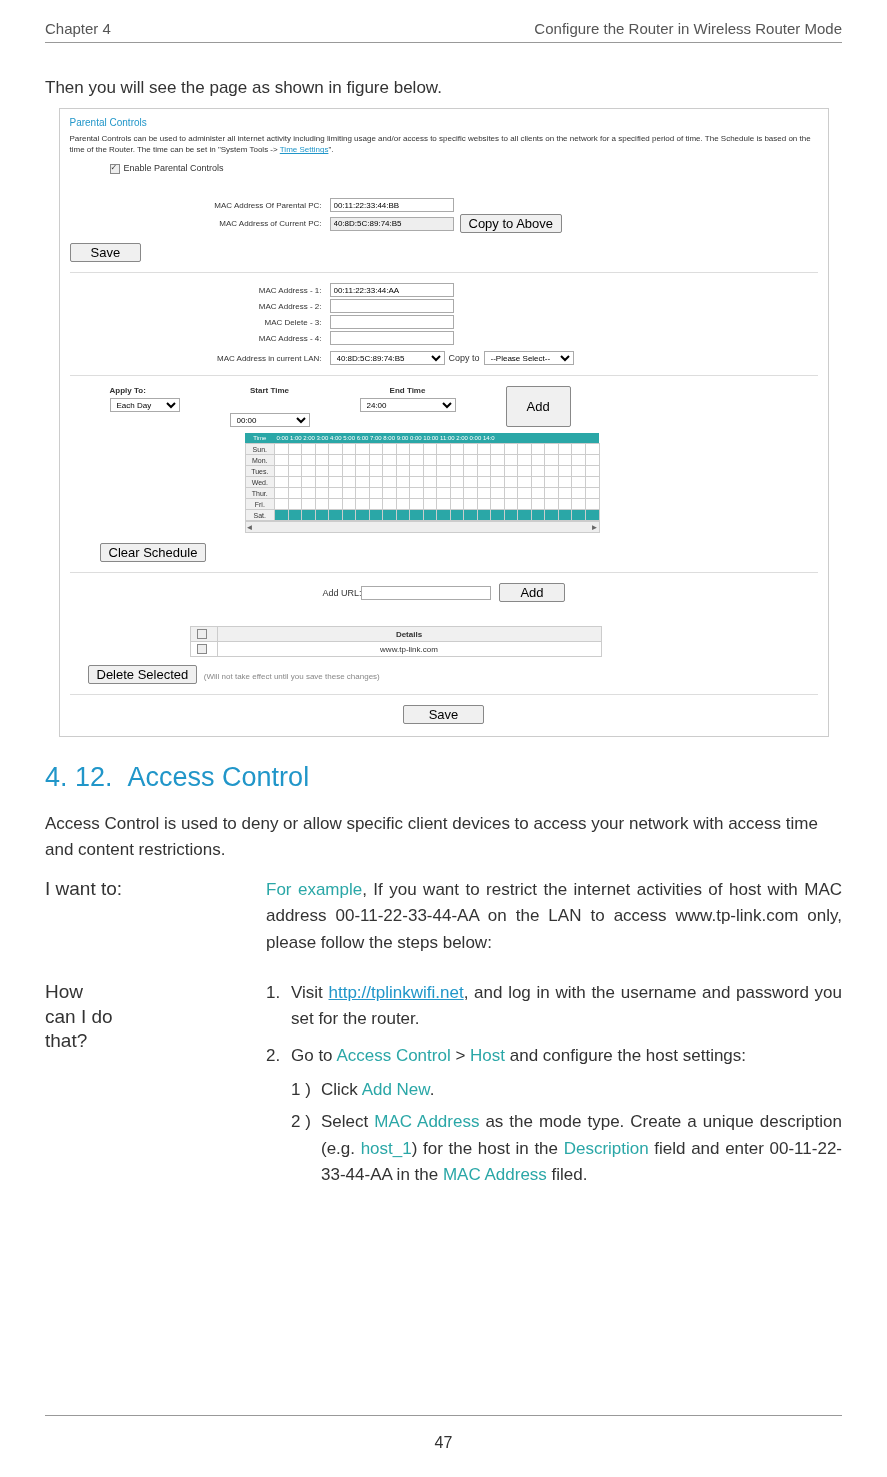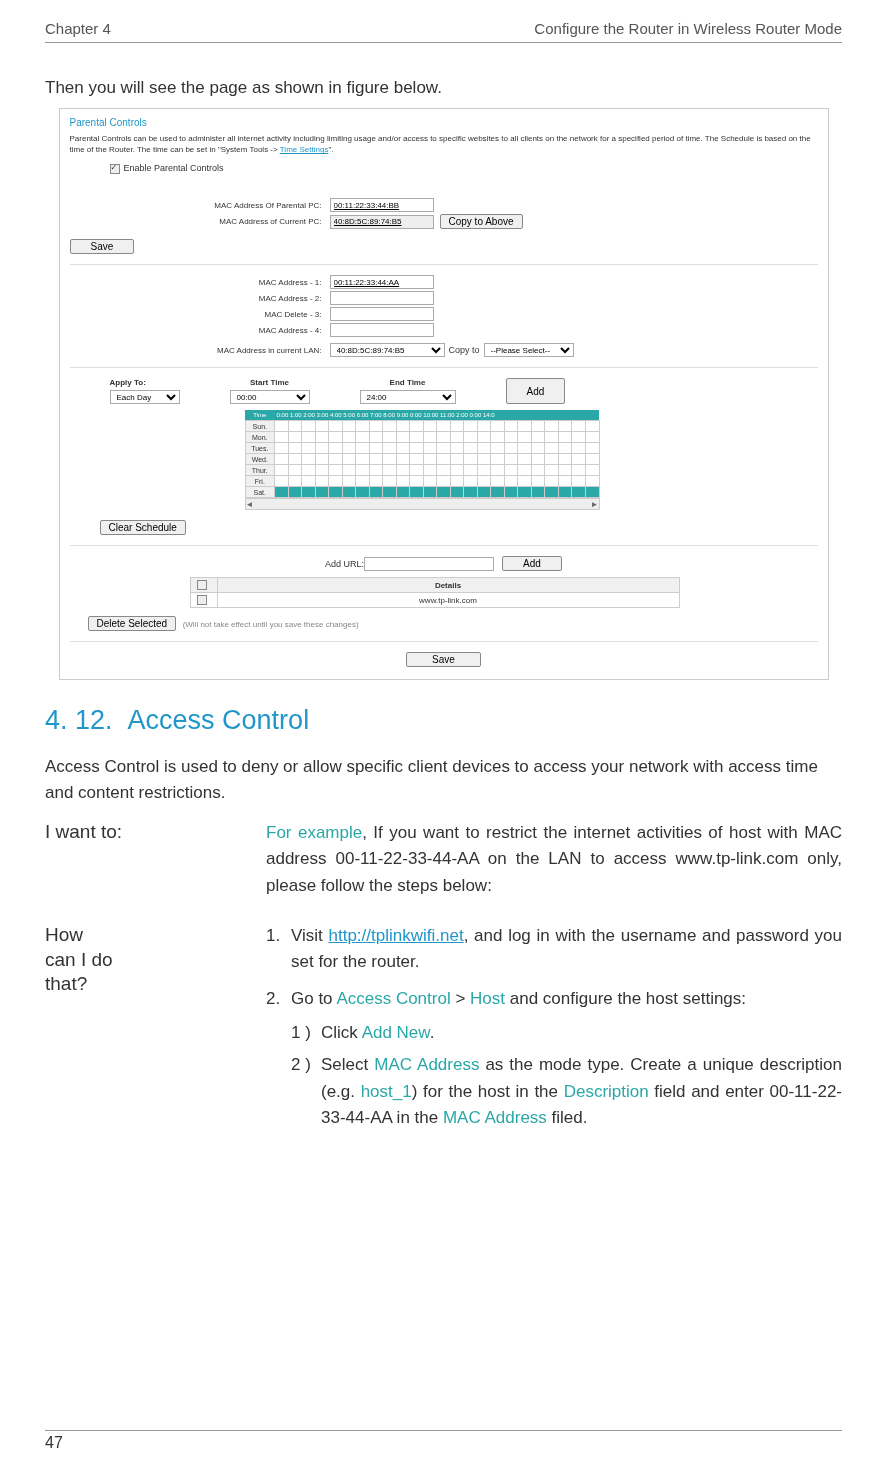--- a/index.html
+++ b/index.html
@@ -36,7 +36,7 @@
   .ss-row { display: flex; align-items: center; margin: 2px 0; }
   .ss-label { text-align: right; width: 260px; padding-right: 8px; font-size: 8px; color: #333; }
   .ss-input { border: 1px solid #aaa; height: 14px; font-size: 8px; padding: 0 3px; background: #fff; }
-  .ss-input.w { width: 104px; text-decoration: underline; }
+  .ss-input.w { width: 124px; }
   .ss-btn { border: 1px solid #888; background: #f0f0f0; font-size: 10px; padding: 1px 8px; border-radius: 2px; }
   .ss-hr { border: none; border-top: 1px solid #ddd; margin: 10px 0; }
   .ss-checkbox { display: inline-block; width: 10px; height: 10px; border: 1px solid #888; background: #eee; margin-right: 4px; vertical-align: middle; position: relative;}

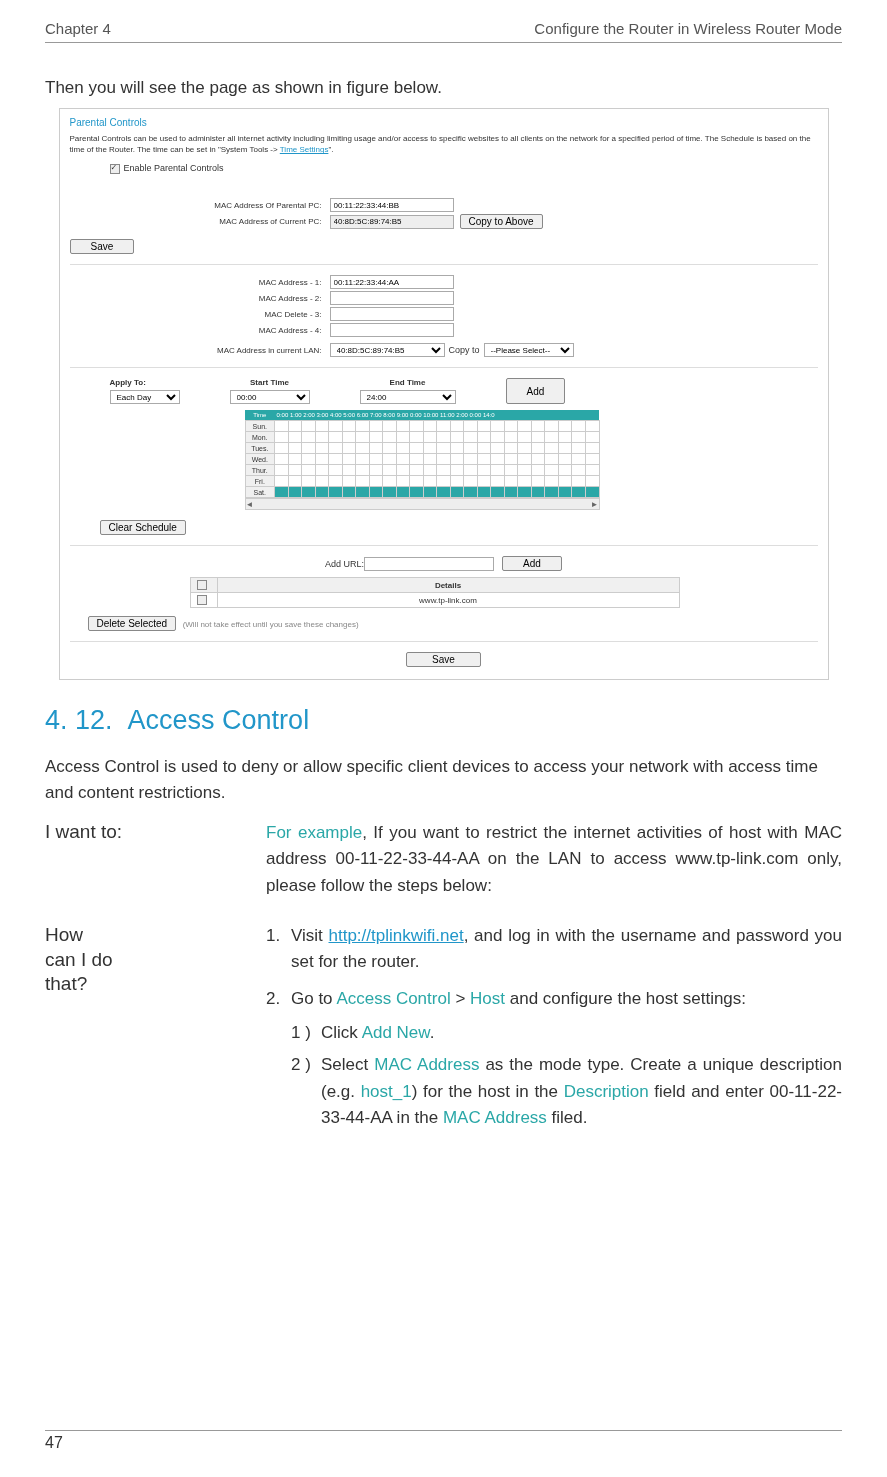--- a/index.html
+++ b/index.html
@@ -37,7 +37,7 @@
   .ss-label { text-align: right; width: 260px; padding-right: 8px; font-size: 8px; color: #333; }
   .ss-input { border: 1px solid #aaa; height: 14px; font-size: 8px; padding: 0 3px; background: #fff; }
   .ss-input.w { width: 124px; }
-  .ss-btn { border: 1px solid #888; background: #f0f0f0; font-size: 10px; padding: 1px 8px; border-radius: 2px; }
+  .ss-btn { border: 1px solid #888; background: #f0f0f0; font-size: 13px; padding: 1px 8px; border-radius: 2px; }
   .ss-hr { border: none; border-top: 1px solid #ddd; margin: 10px 0; }
   .ss-checkbox { display: inline-block; width: 10px; height: 10px; border: 1px solid #888; background: #eee; margin-right: 4px; vertical-align: middle; position: relative;}
   .ss-checkbox.checked::after { content: "✓"; font-size: 8px; position: absolute; top: -2px; left: 0; }

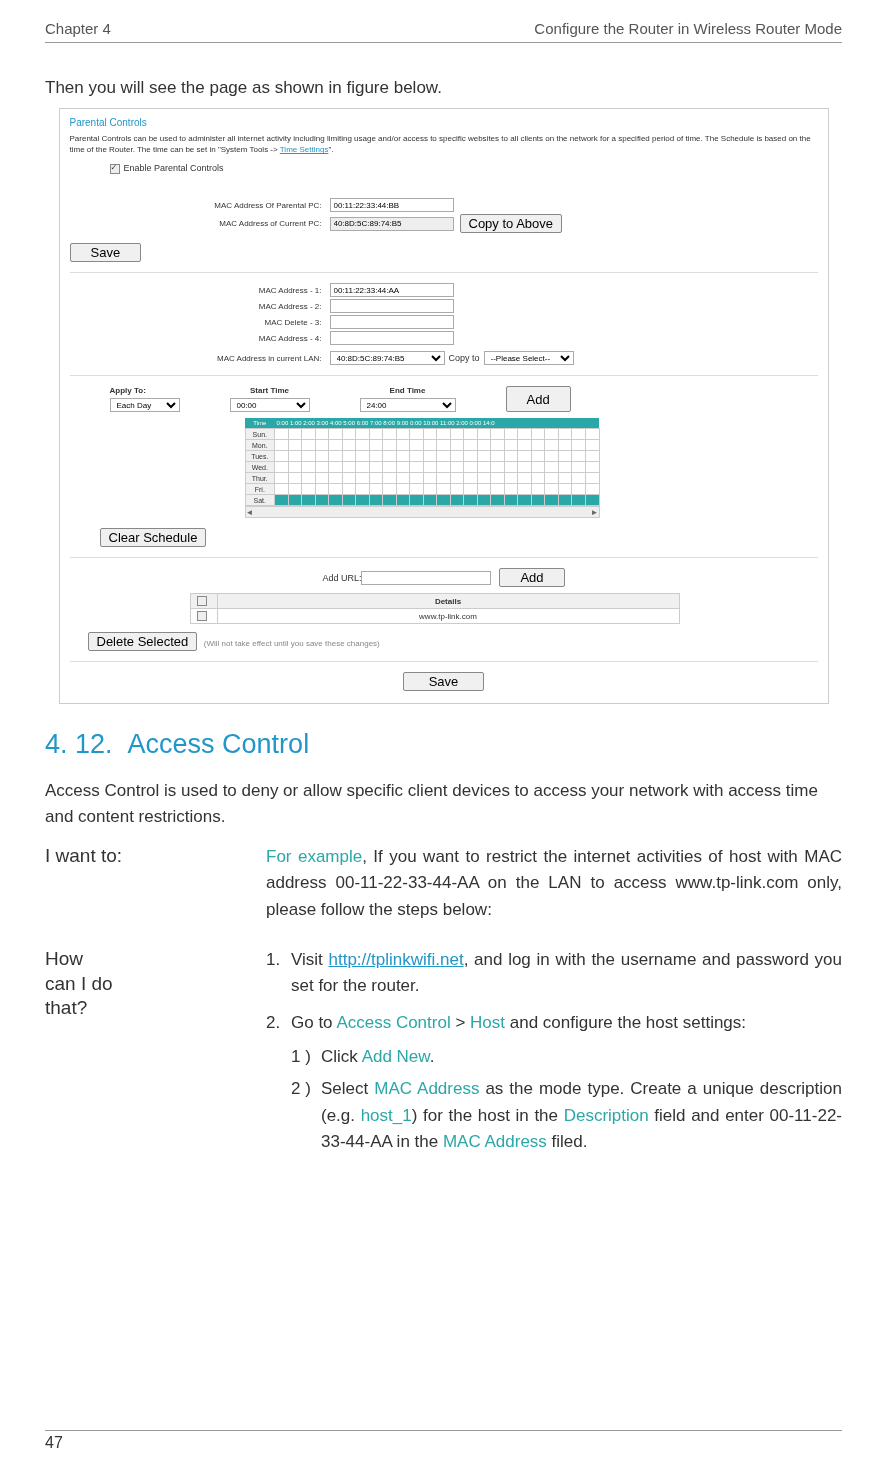--- a/index.html
+++ b/index.html
@@ -130,7 +130,7 @@
       <select class="ss-select" style="width:70px"><option>Each Day</option></select>
     </div>
     <div>
-      <div style="font-weight:bold; font-size:8px; margin-bottom:3px; text-align:center">Start Time</div>
+      <div style="font-weight:bold; font-size:8px; margin-bottom:18px; text-align:center">Start Time</div>
       <select class="ss-select" style="width:80px"><option>00:00</option></select>
     </div>
     <div>

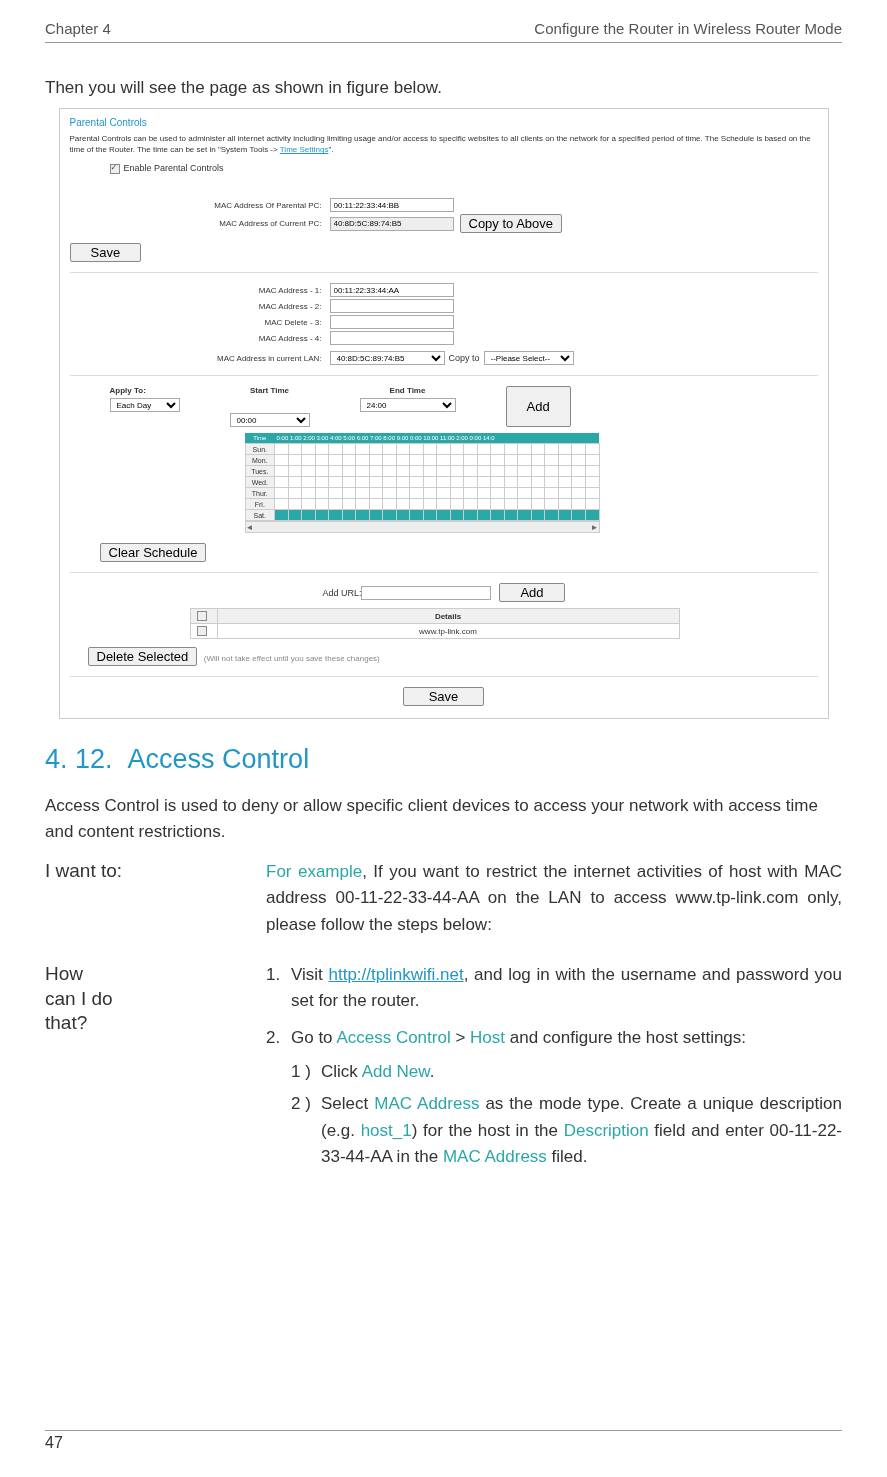--- a/index.html
+++ b/index.html
@@ -47,7 +47,7 @@
   .schedule-table td.day { background: #f0f0f0; width: 30px; text-align: center; }
   .schedule-table td.sat { background: #2aa7a7; }
   .scroll-bar { margin-left: 175px; width: 355px; height: 12px; background: #eee; border: 1px solid #ccc; display: flex; justify-content: space-between; align-items: center; font-size: 8px; color: #666;}
-  .url-table { margin-left: 120px; width: 490px; font-size: 8px; border-collapse: collapse; margin-top: 6px;}
+  .url-table { margin-left: 120px; width: 412px; font-size: 8px; border-collapse: collapse; margin-top: 24px;}
   .url-table td { border: 1px solid #ccc; padding: 2px 6px; text-align: center; }
   .url-table .hdr { background: #f0f0f0; }
   h2.section-heading { font-size: 27px; color: #2196c9; font-weight: 400; margin-bottom: 18px; }

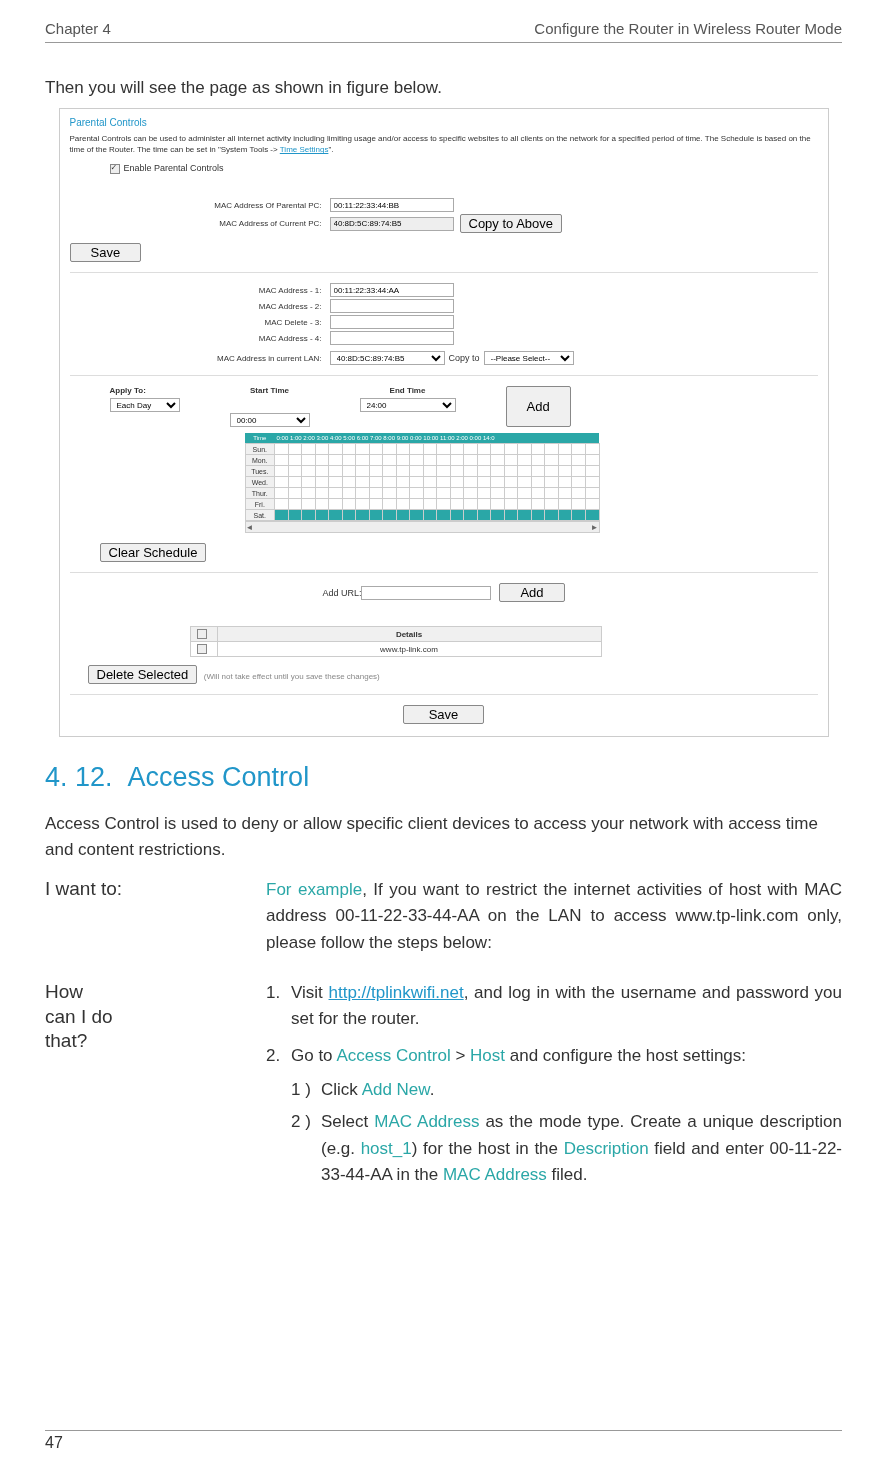--- a/index.html
+++ b/index.html
@@ -67,7 +67,7 @@
   ol.substeps > li { margin-bottom: 6px; display: flex; }
   ol.substeps > li .snum { width: 30px; flex-shrink: 0; }
   ol.substeps > li .stxt { flex: 1; text-align: justify;}
-  .page-num { position: absolute; bottom: 25px; right: 45px; font-size: 16px; color: #333; border-top: 1px solid #999; width: 797px; text-align: left; padding-top: 3px;}
+  .page-num { position: absolute; bottom: 25px; right: 45px; font-size: 16px; color: #333; border-top: 1px solid #999; width: 797px; text-align: center; padding-top: 18px;}
   .ss-select { border: 1px solid #aaa; height: 14px; font-size: 8px; background: #fff; padding: 0 2px;}
 </style>
 </head>

